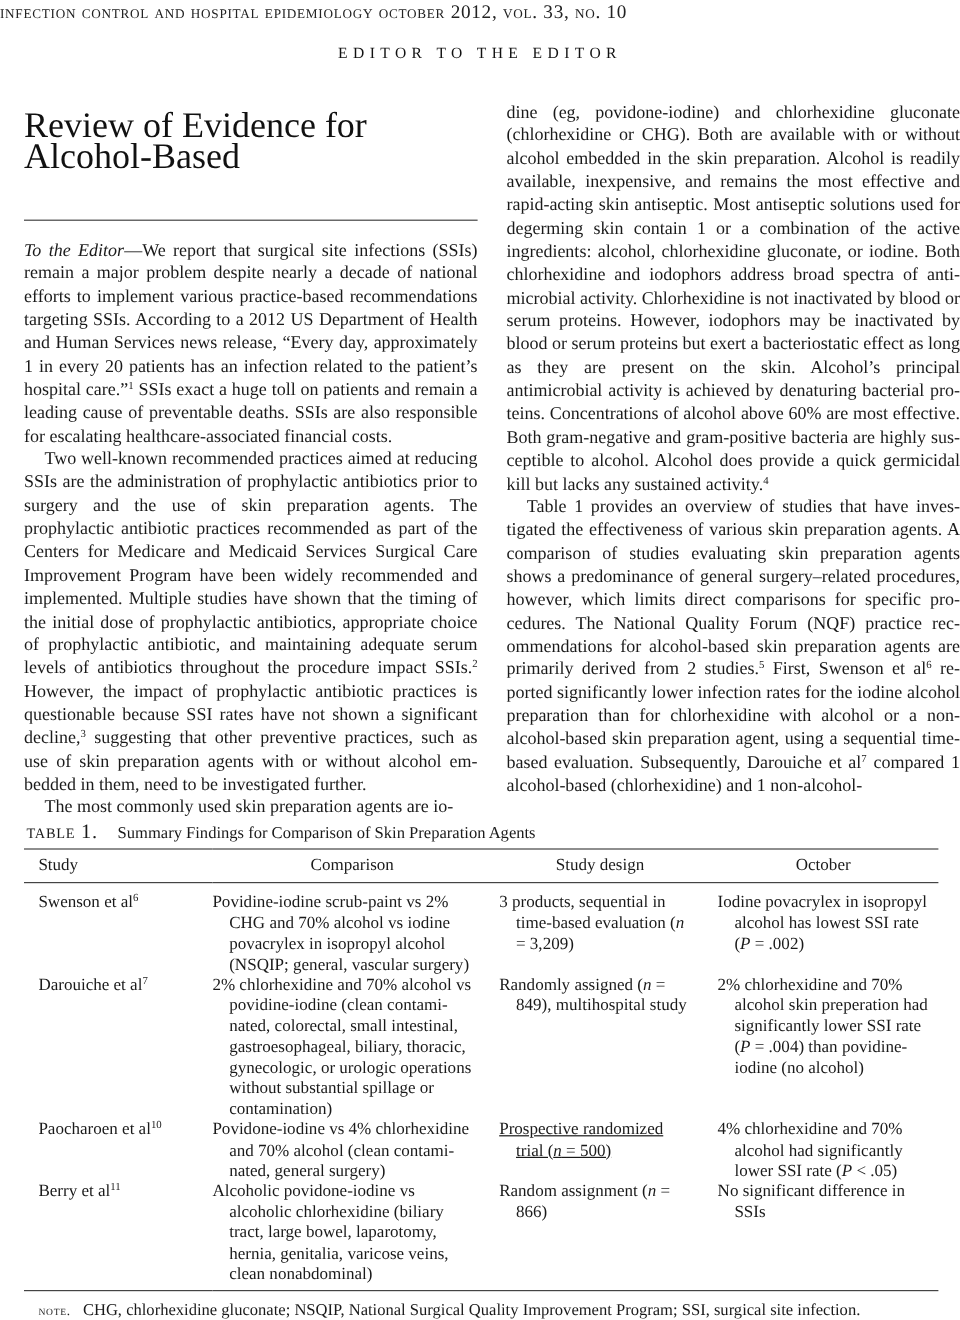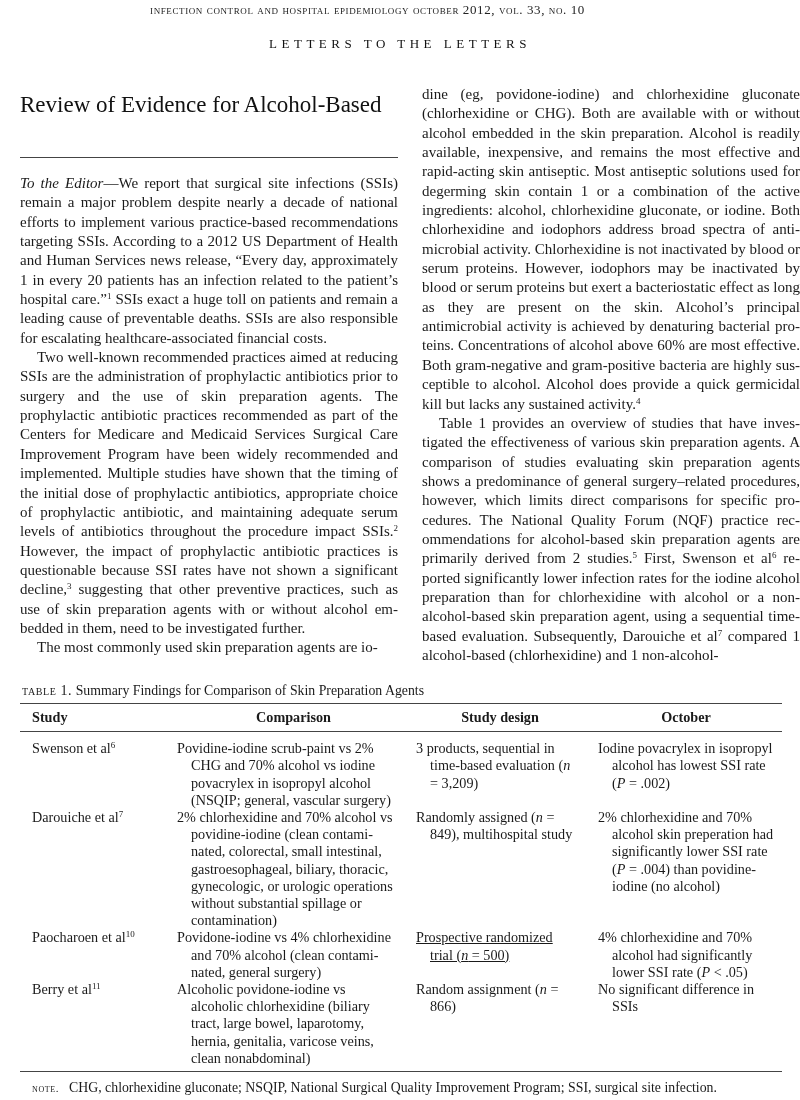--- a/index.html
+++ b/index.html
@@ -9,8 +9,8 @@
     color: #1a1a1a;
   }
   .running-head {
-    position: absolute; top: 2px; left: 0; width: 735px; text-align: center;
-    font-size: 13px; letter-spacing: 0.6px; font-variant: small-caps;
+    position: absolute; top: 2px; left: 0; width: 735px; 
+    font-size: 16px; letter-spacing: 0.6px; font-variant: small-caps;
     text-transform: lowercase; color: #222;
   }
   .section-head {

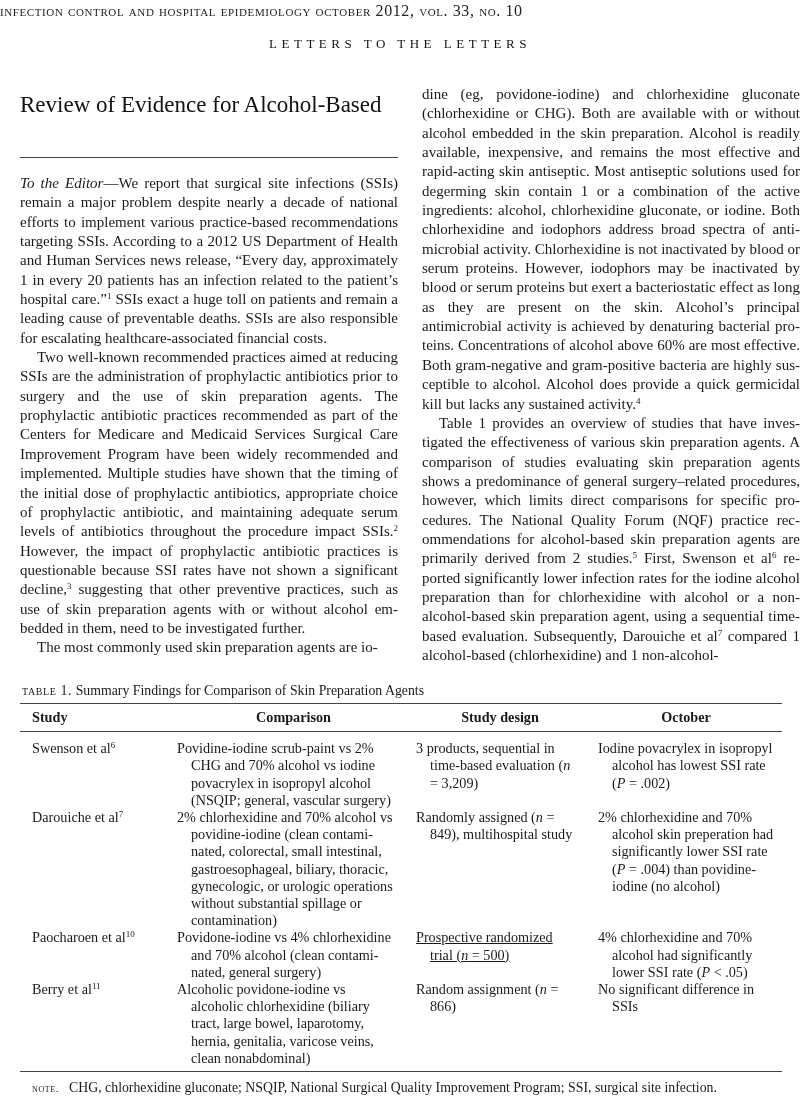--- a/index.html
+++ b/index.html
@@ -57,7 +57,7 @@
 <body>
 
 <div class="running-head">Infection Control and Hospital Epidemiology   October 2012, Vol. 33, No. 10</div>
-<div class="section-head">LETTERS TO THE LETTERS</div>
+<div class="section-head">EDITOR TO THE EDITOR</div>
 
 <div class="col col-left">
   <h1 class="article-title">

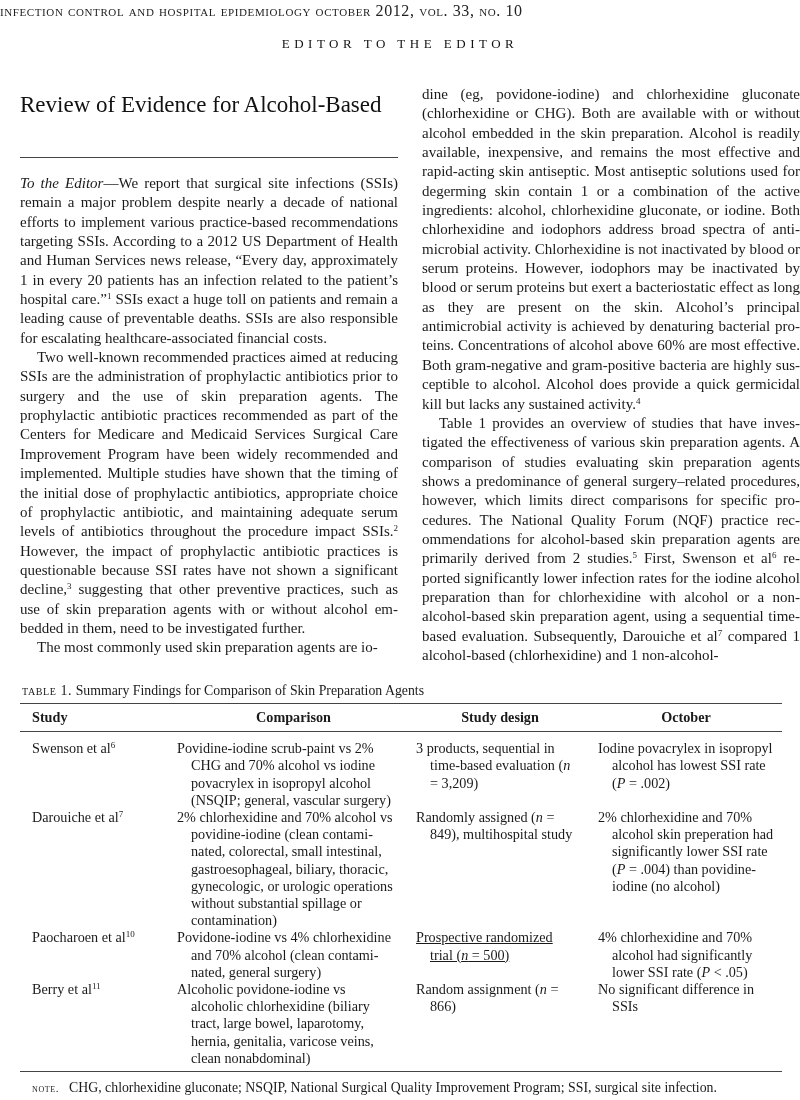--- a/index.html
+++ b/index.html
@@ -21,7 +21,7 @@
   .col-left { left: 20px; }
   .col-right { left: 422px; }
   .article-title {
-    font-size: 23px; line-height: 26px; margin: 7px 0 0 0; font-weight: normal; color: #111;
+    font-size: 30px; line-height: 26px; margin: 7px 0 0 0; font-weight: normal; color: #111;
   }
   .title-rule { border: none; border-top: 1.3px solid #444; margin: 39px 0 16px 0; width: 378px; }
   p.body { margin: 0; text-align: justify; hyphens: manual; }

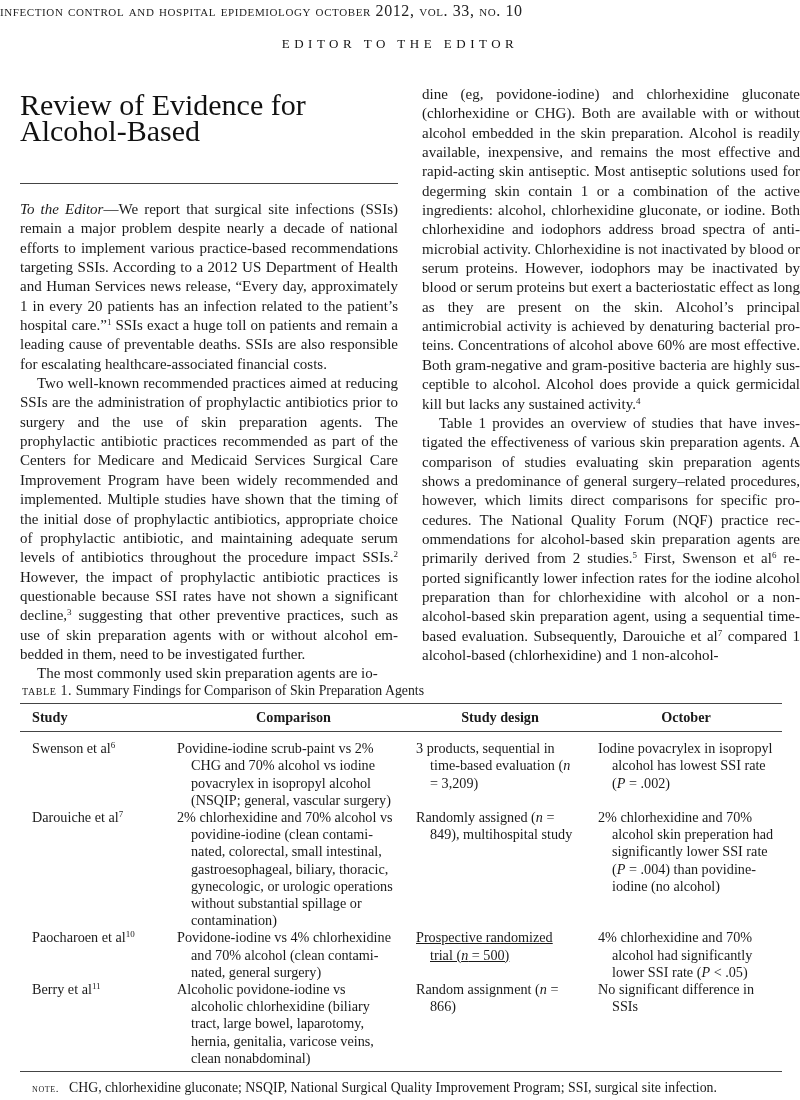--- a/index.html
+++ b/index.html
@@ -31,7 +31,7 @@
 
   .table-block { position: absolute; top: 683px; left: 20px; width: 762px; }
   .table-caption { font-size: 13.8px; margin: 0 0 4px 2px; }
-  .table-caption .label { font-variant: small-caps; text-transform: lowercase; letter-spacing: 0.6px; margin-right: 0; font-size: 14px; }
+  .table-caption .label { font-variant: small-caps; text-transform: lowercase; letter-spacing: 0.6px; margin-right: 13px; font-size: 17px; }
   .table-caption .label span { font-variant: small-caps; }
   table { width: 762px; border-collapse: collapse; font-size: 14.2px; line-height: 17.2px; }
   thead th {

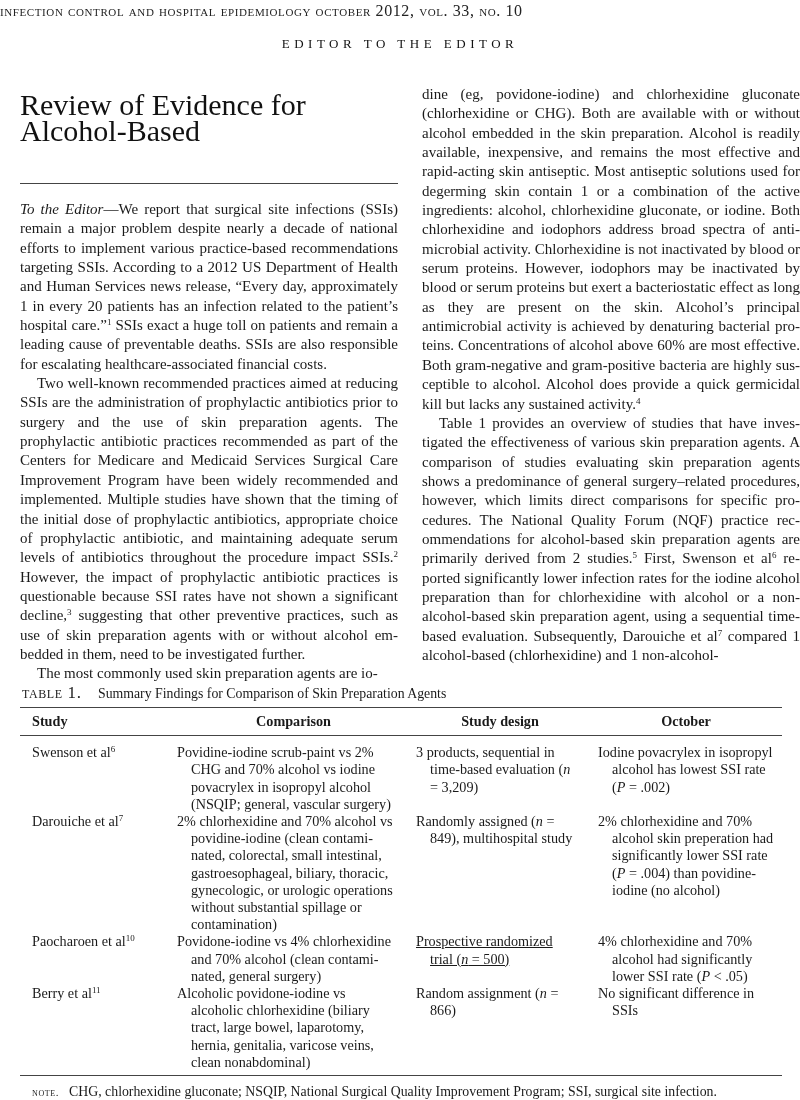--- a/index.html
+++ b/index.html
@@ -35,7 +35,7 @@
   .table-caption .label span { font-variant: small-caps; }
   table { width: 762px; border-collapse: collapse; font-size: 14.2px; line-height: 17.2px; }
   thead th {
-    font-weight: bold; text-align: left; padding: 5px 0 5px 0;
+    font-weight: normal; text-align: left; padding: 5px 0 5px 0;
     border-top: 1.3px solid #444; border-bottom: 1.3px solid #444;
   }
   th.c-study { width: 145px; padding-left: 12px; }

